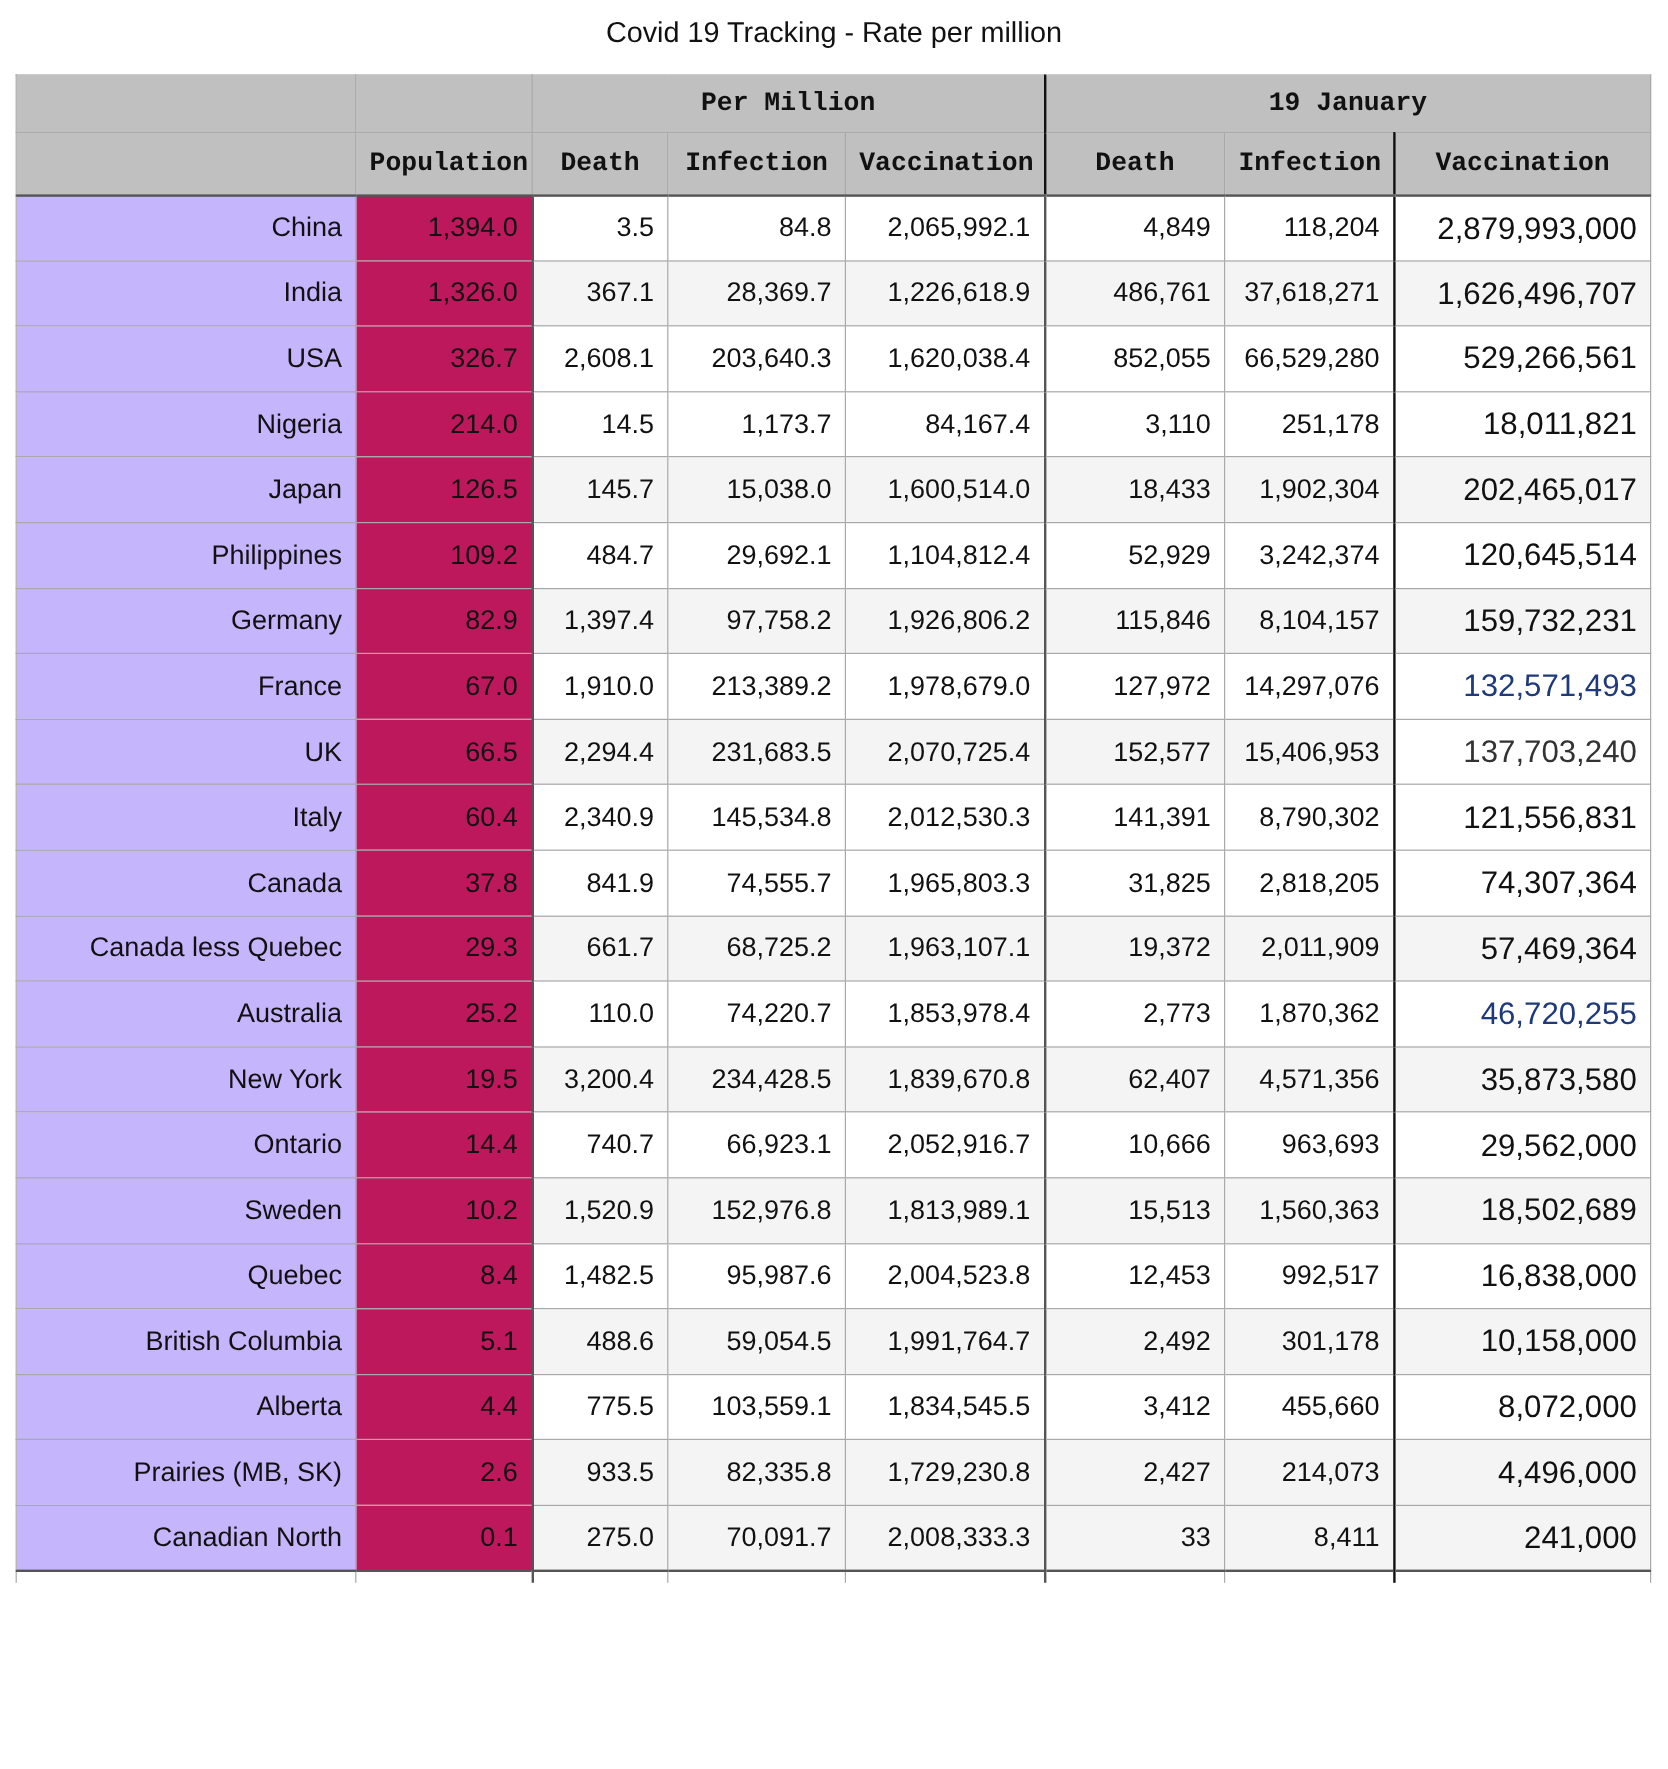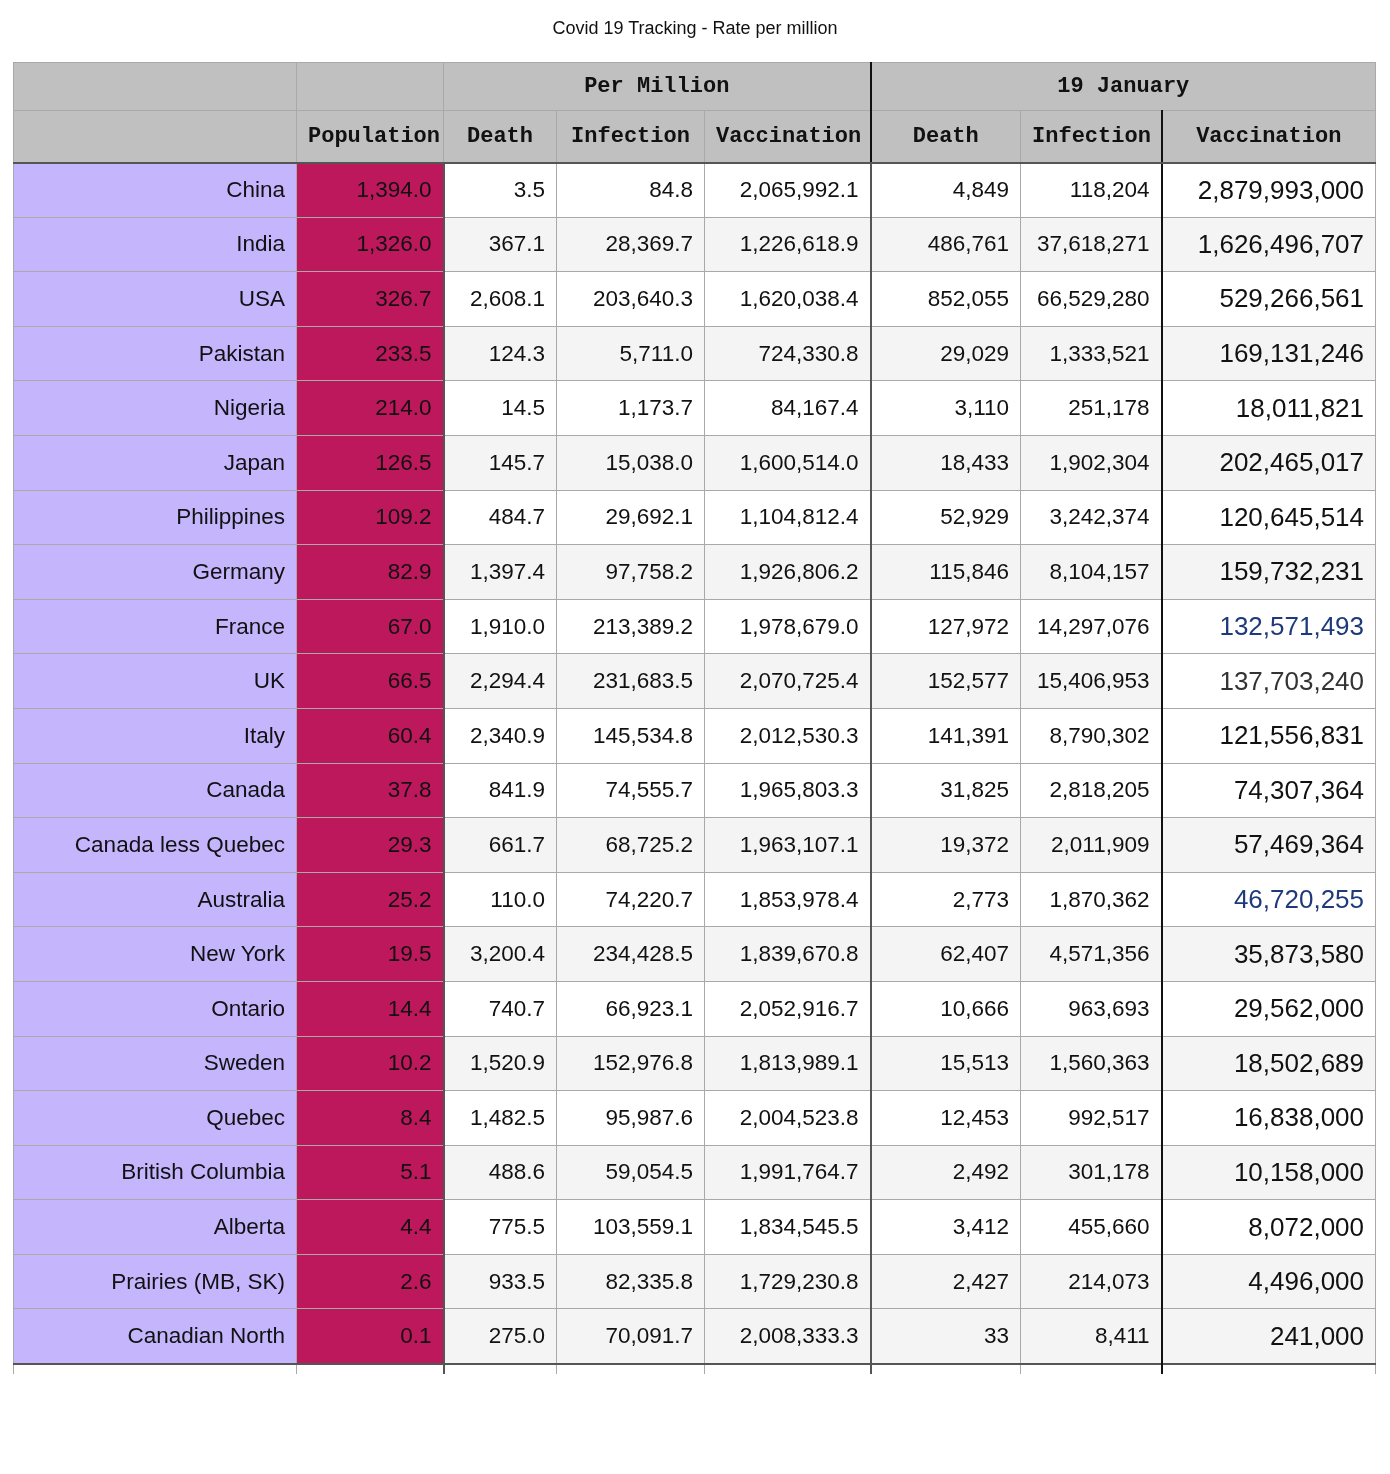--- a/index.html
+++ b/index.html
@@ -6,7 +6,7 @@
   body { width: 1390px; height: 1474px; overflow: hidden; position: relative;
          font-family: "Liberation Sans", "DejaVu Sans", sans-serif; color: #111; }
   .title { position: absolute; top: 10px; left: 0; width: 1390px; text-align: center;
-           font-size: 18px; color: #111; line-height: 36px; }
+           font-size: 24px; color: #111; line-height: 36px; }
   table.grid { position: absolute; top: 62px; left: 13px; border-collapse: collapse;
                table-layout: fixed; width: 1362px; }
   table.grid td, table.grid th { border: 1px solid #a9a9a9; padding: 0 11px;

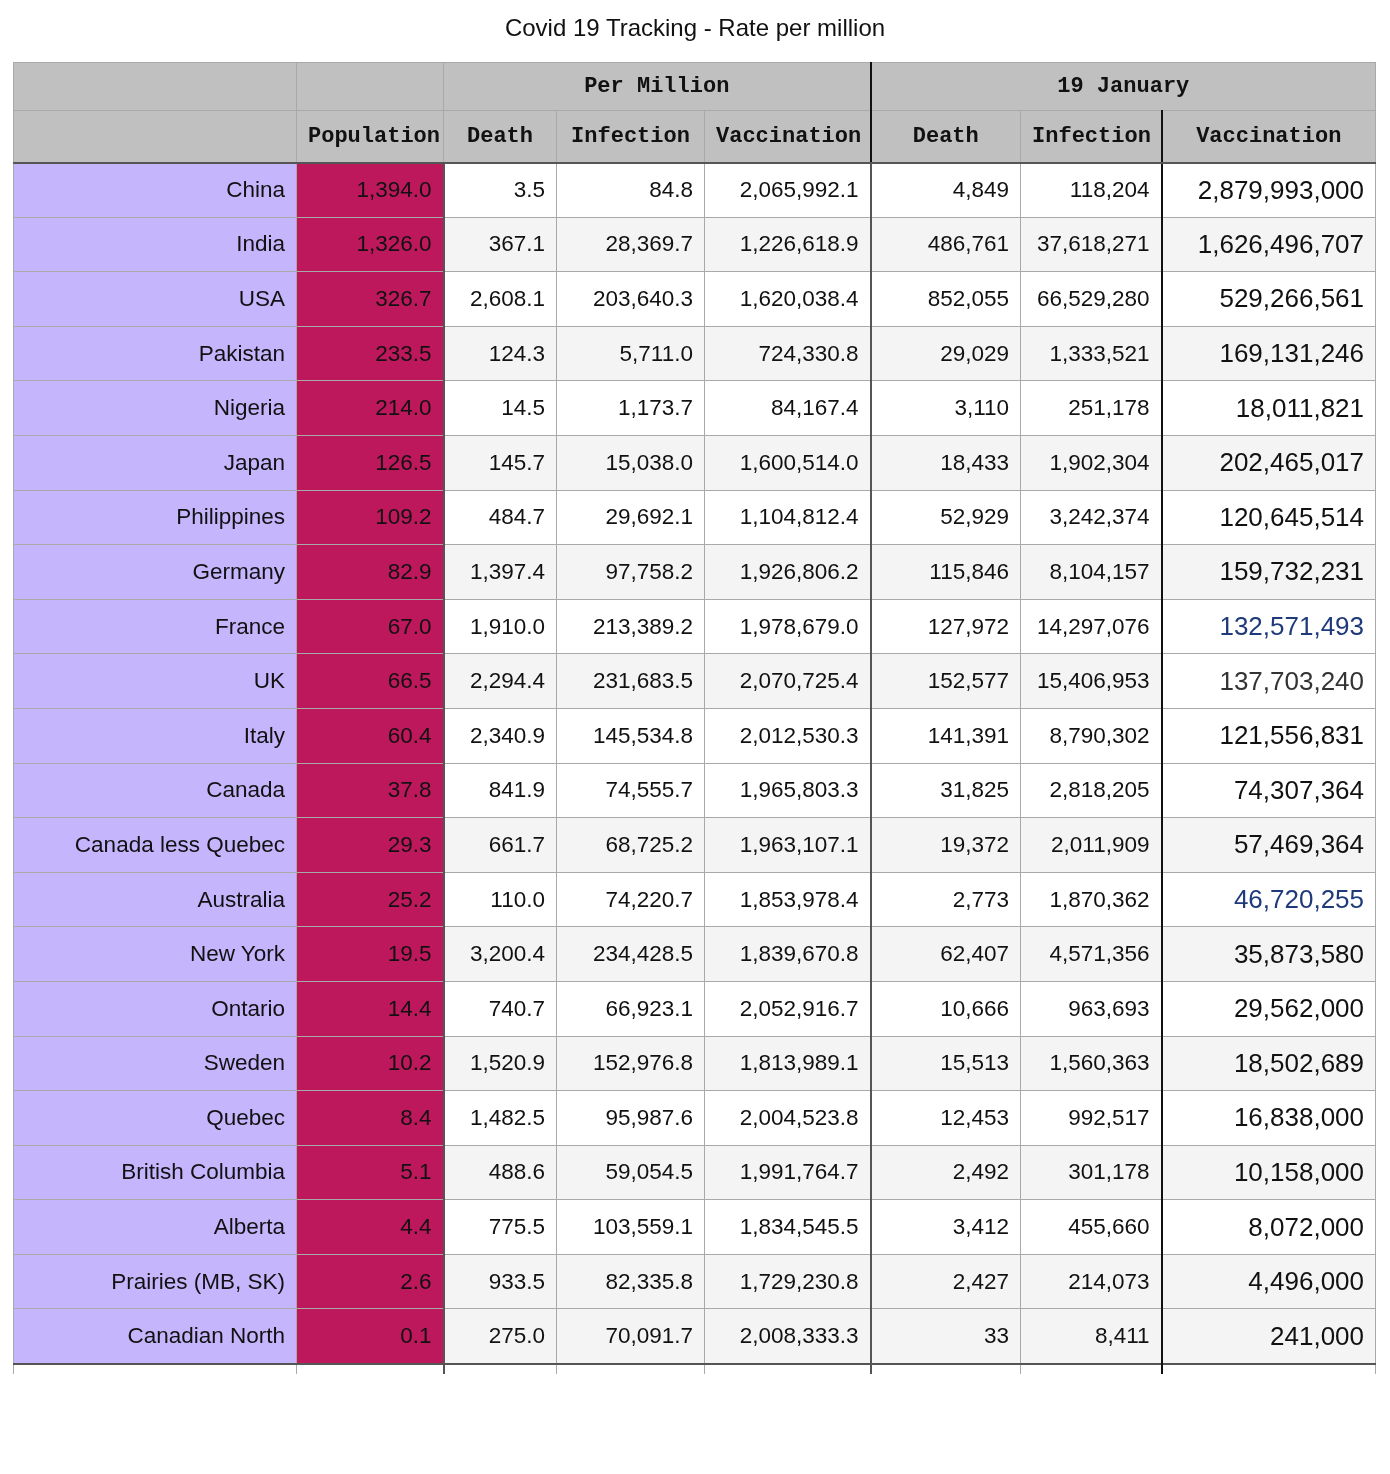--- a/index.html
+++ b/index.html
@@ -91,16 +91,6 @@
         <td class="data">66,529,280</td>
         <td class="data big sep-dark">529,266,561</td>
       </tr>
-      <tr class="even">
-        <td class="name">Pakistan</td>
-        <td class="pop">233.5</td>
-        <td class="data sep-left">124.3</td>
-        <td class="data">5,711.0</td>
-        <td class="data">724,330.8</td>
-        <td class="data sep-left">29,029</td>
-        <td class="data">1,333,521</td>
-        <td class="data big sep-dark">169,131,246</td>
-      </tr>
       <tr class="odd">
         <td class="name">Nigeria</td>
         <td class="pop">214.0</td>

